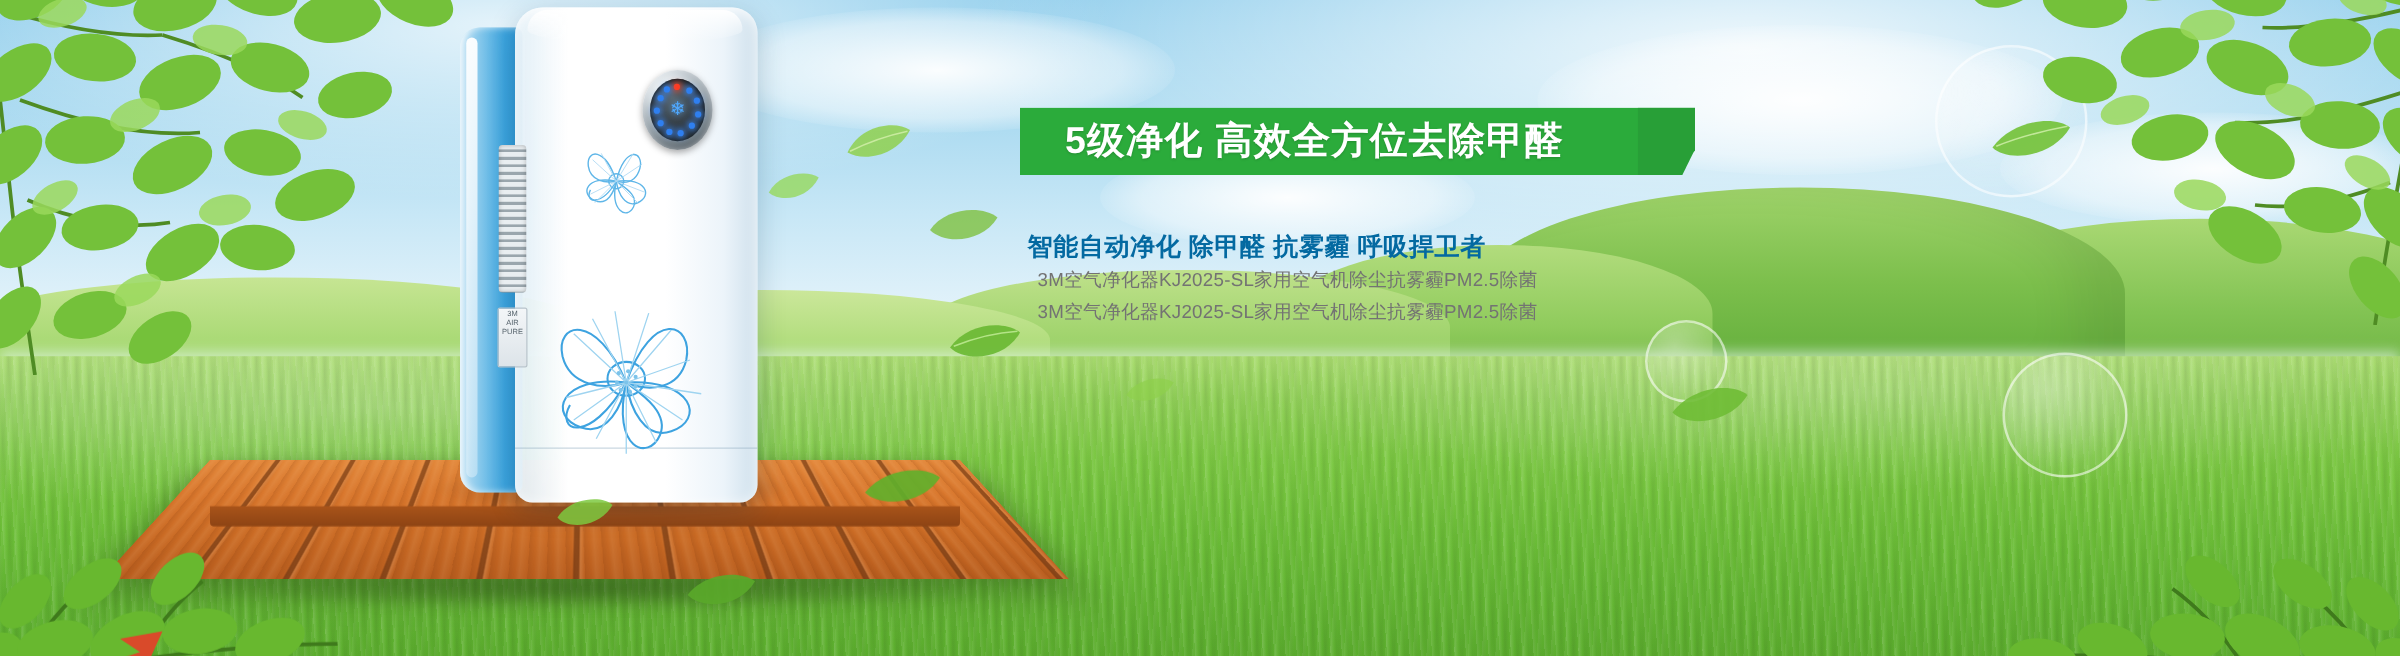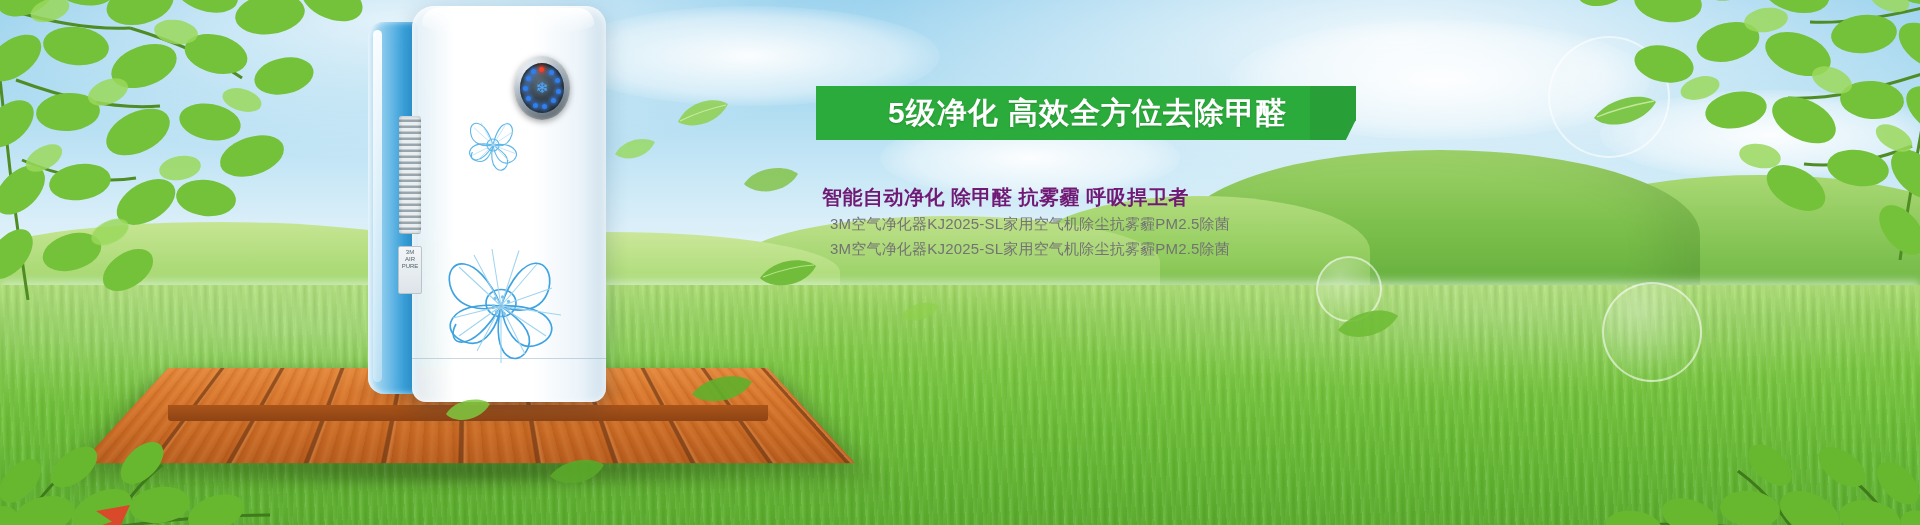--- a/index.html
+++ b/index.html
@@ -187,7 +187,6 @@
     color:#ffffff;font-size:30px;font-weight:bold;letter-spacing:1px;
     white-space:nowrap;
     text-shadow:0 1px 2px rgba(0,0,0,.18);
-    margin-left:36px;
   }
 
   

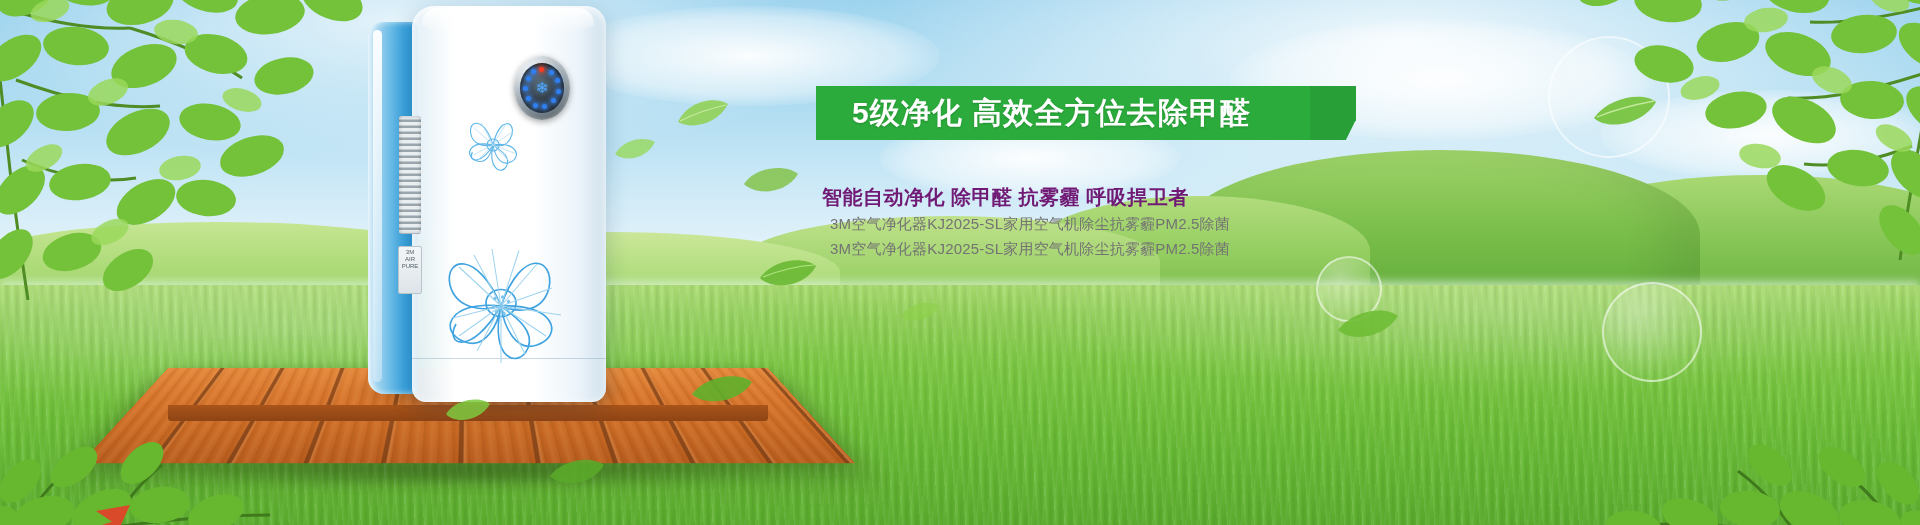--- a/index.html
+++ b/index.html
@@ -192,7 +192,7 @@
   
   .subtitle{
     position:absolute;left:822px;top:184px;
-    color:#701a75;font-size:20px;font-weight:bold;letter-spacing:.5px;
+    color:#0369a1;font-size:20px;font-weight:bold;letter-spacing:.5px;
     white-space:nowrap;
   }
   .desc{

